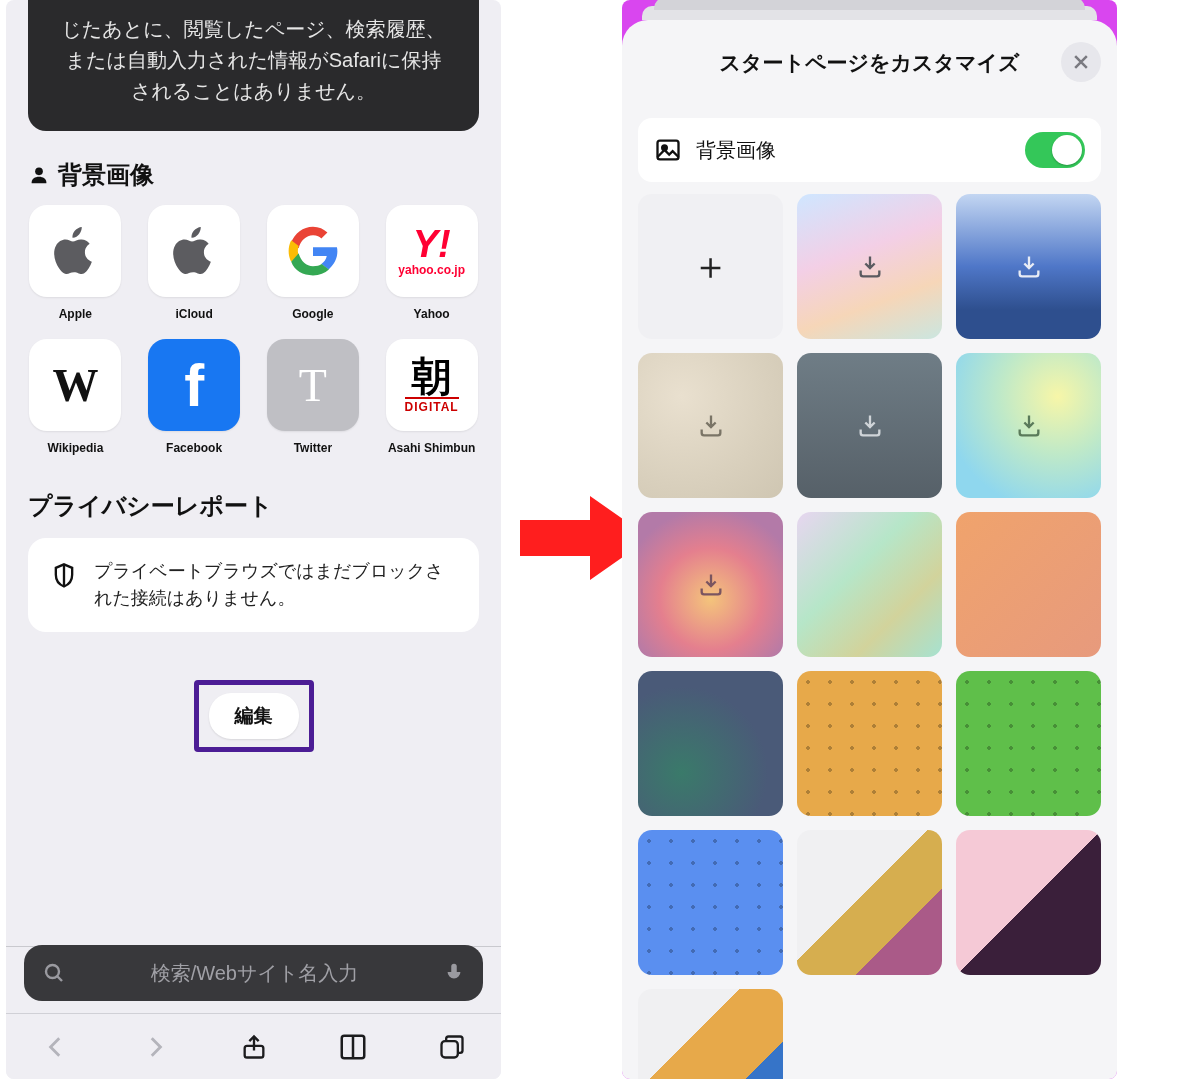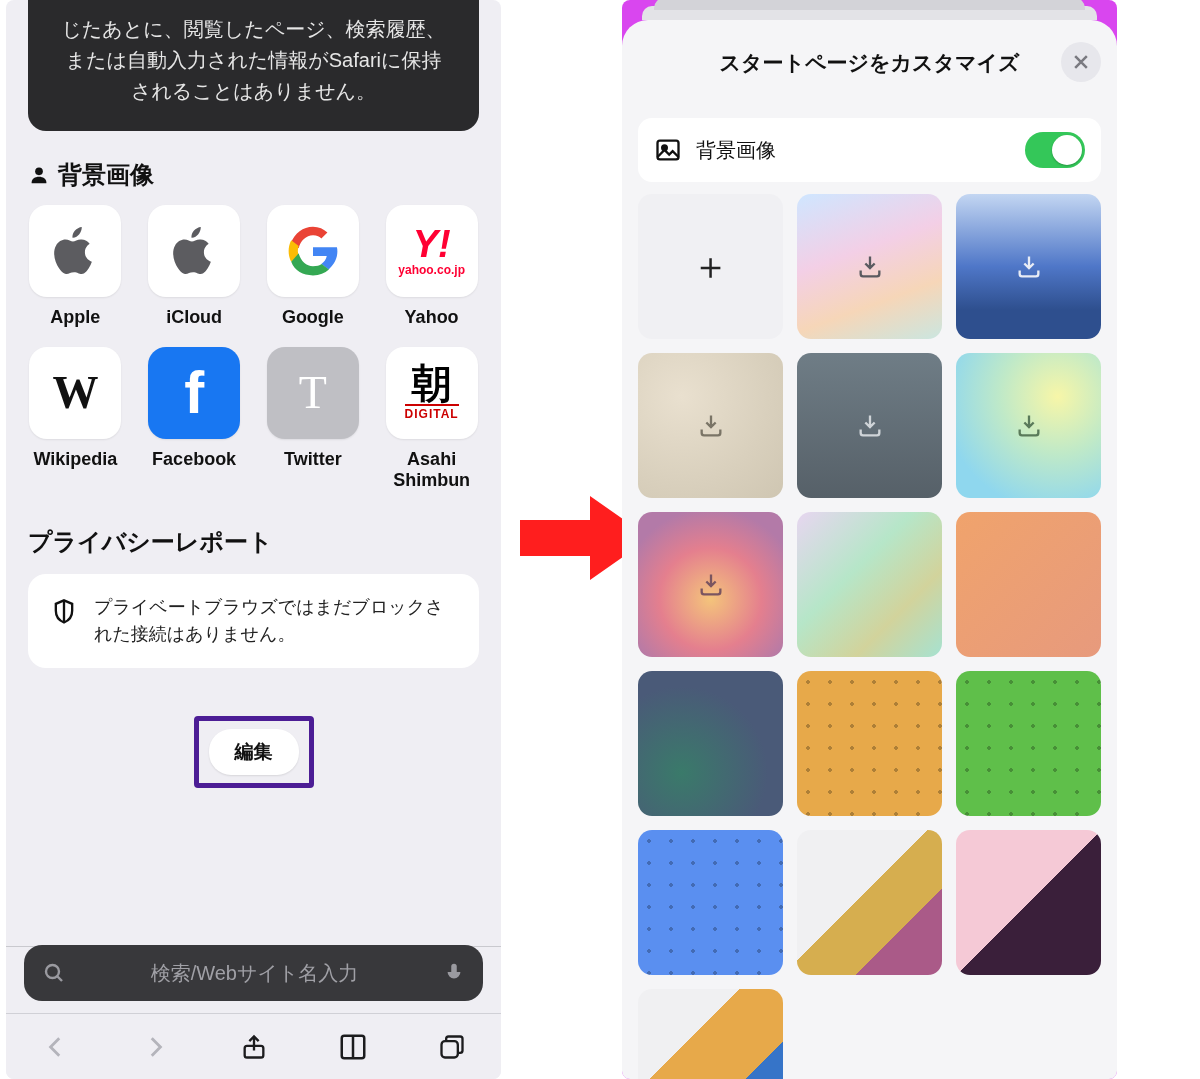--- a/index.html
+++ b/index.html
@@ -64,7 +64,7 @@
     font-size: 46px;
     font-weight: 700;
   }
-  .fav-label { font-size: 18px; font-weight: 600; color: #111; line-height: 1.2; }
+  .fav-label { font-size: 12px; font-weight: 600; color: #111; line-height: 1.2; }
 
   .privacy-card {
     margin: 16px 22px 0;

